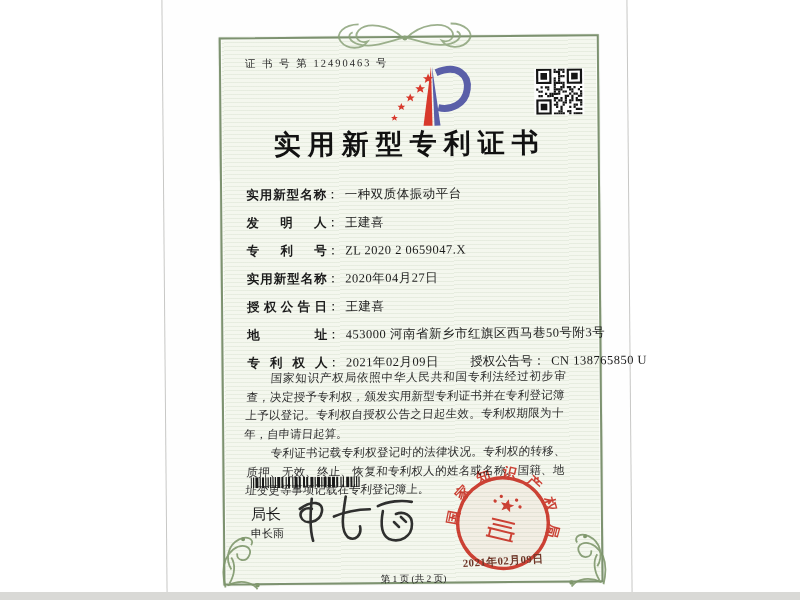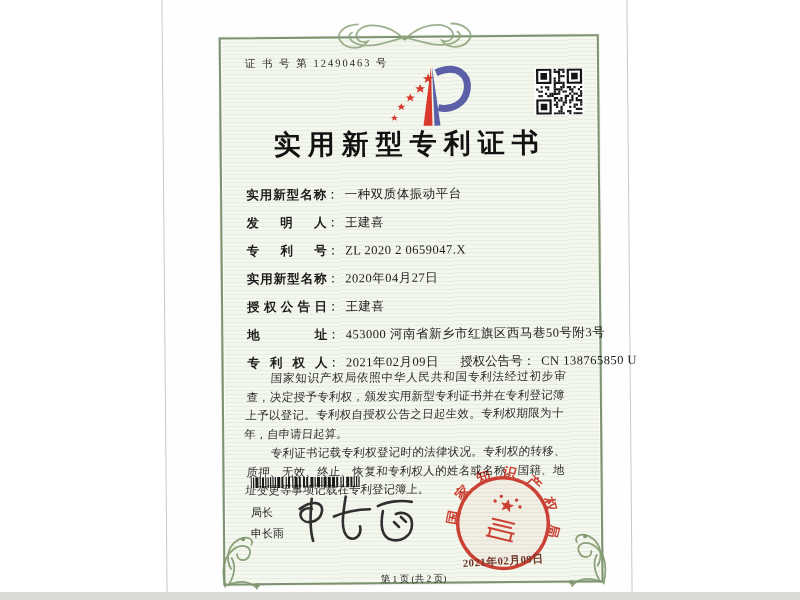--- a/index.html
+++ b/index.html
@@ -22,7 +22,7 @@
   .f-label{display:inline-block;width:80px;text-align:justify;text-align-last:justify;vertical-align:top;font-weight:bold;}
   .f-colon{display:inline-block;}
   .f-value{margin-left:6px;letter-spacing:.5px;}
-  .f-label2{margin-left:18px;}
+  .f-label2{margin-left:28px;}
   .paras{position:absolute;left:80px;top:378px;width:318px;}
   .paras p{margin:0;font-size:11.5px;line-height:1.62;text-align:justify;text-indent:2em;
            color:#2e2e2e;transform:skewX(-4deg);}

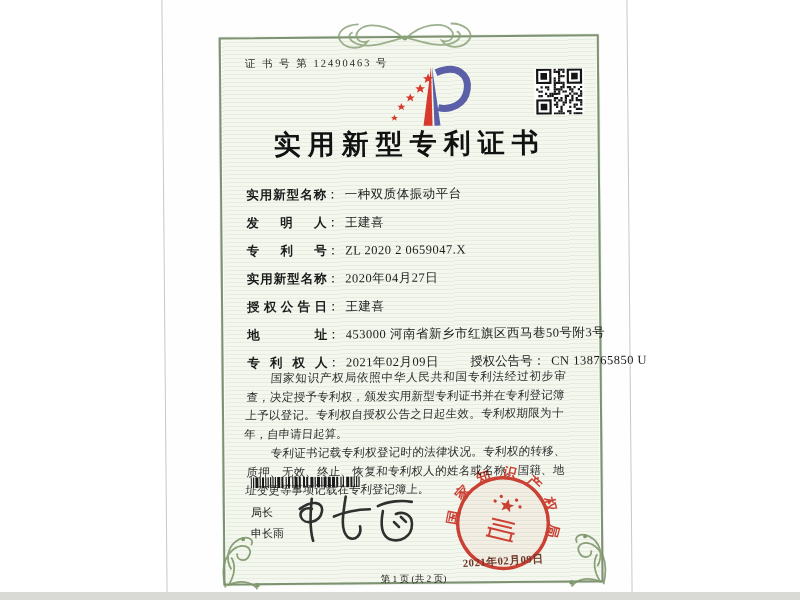--- a/index.html
+++ b/index.html
@@ -27,7 +27,7 @@
   .paras p{margin:0;font-size:11.5px;line-height:1.62;text-align:justify;text-indent:2em;
            color:#2e2e2e;transform:skewX(-4deg);}
   .barcode{position:absolute;left:84px;top:486px;}
-  .sig-title{position:absolute;left:84px;top:514px;font-size:11px;color:#1b1b1b;}
+  .sig-title{position:absolute;left:84px;top:514px;font-size:15px;color:#1b1b1b;}
   .sig-name{position:absolute;left:84px;top:535px;font-size:11px;color:#1b1b1b;}
   .signature{position:absolute;left:115px;top:496px;}
   .seal{position:absolute;left:277px;top:477px;opacity:.93;mix-blend-mode:multiply;}

